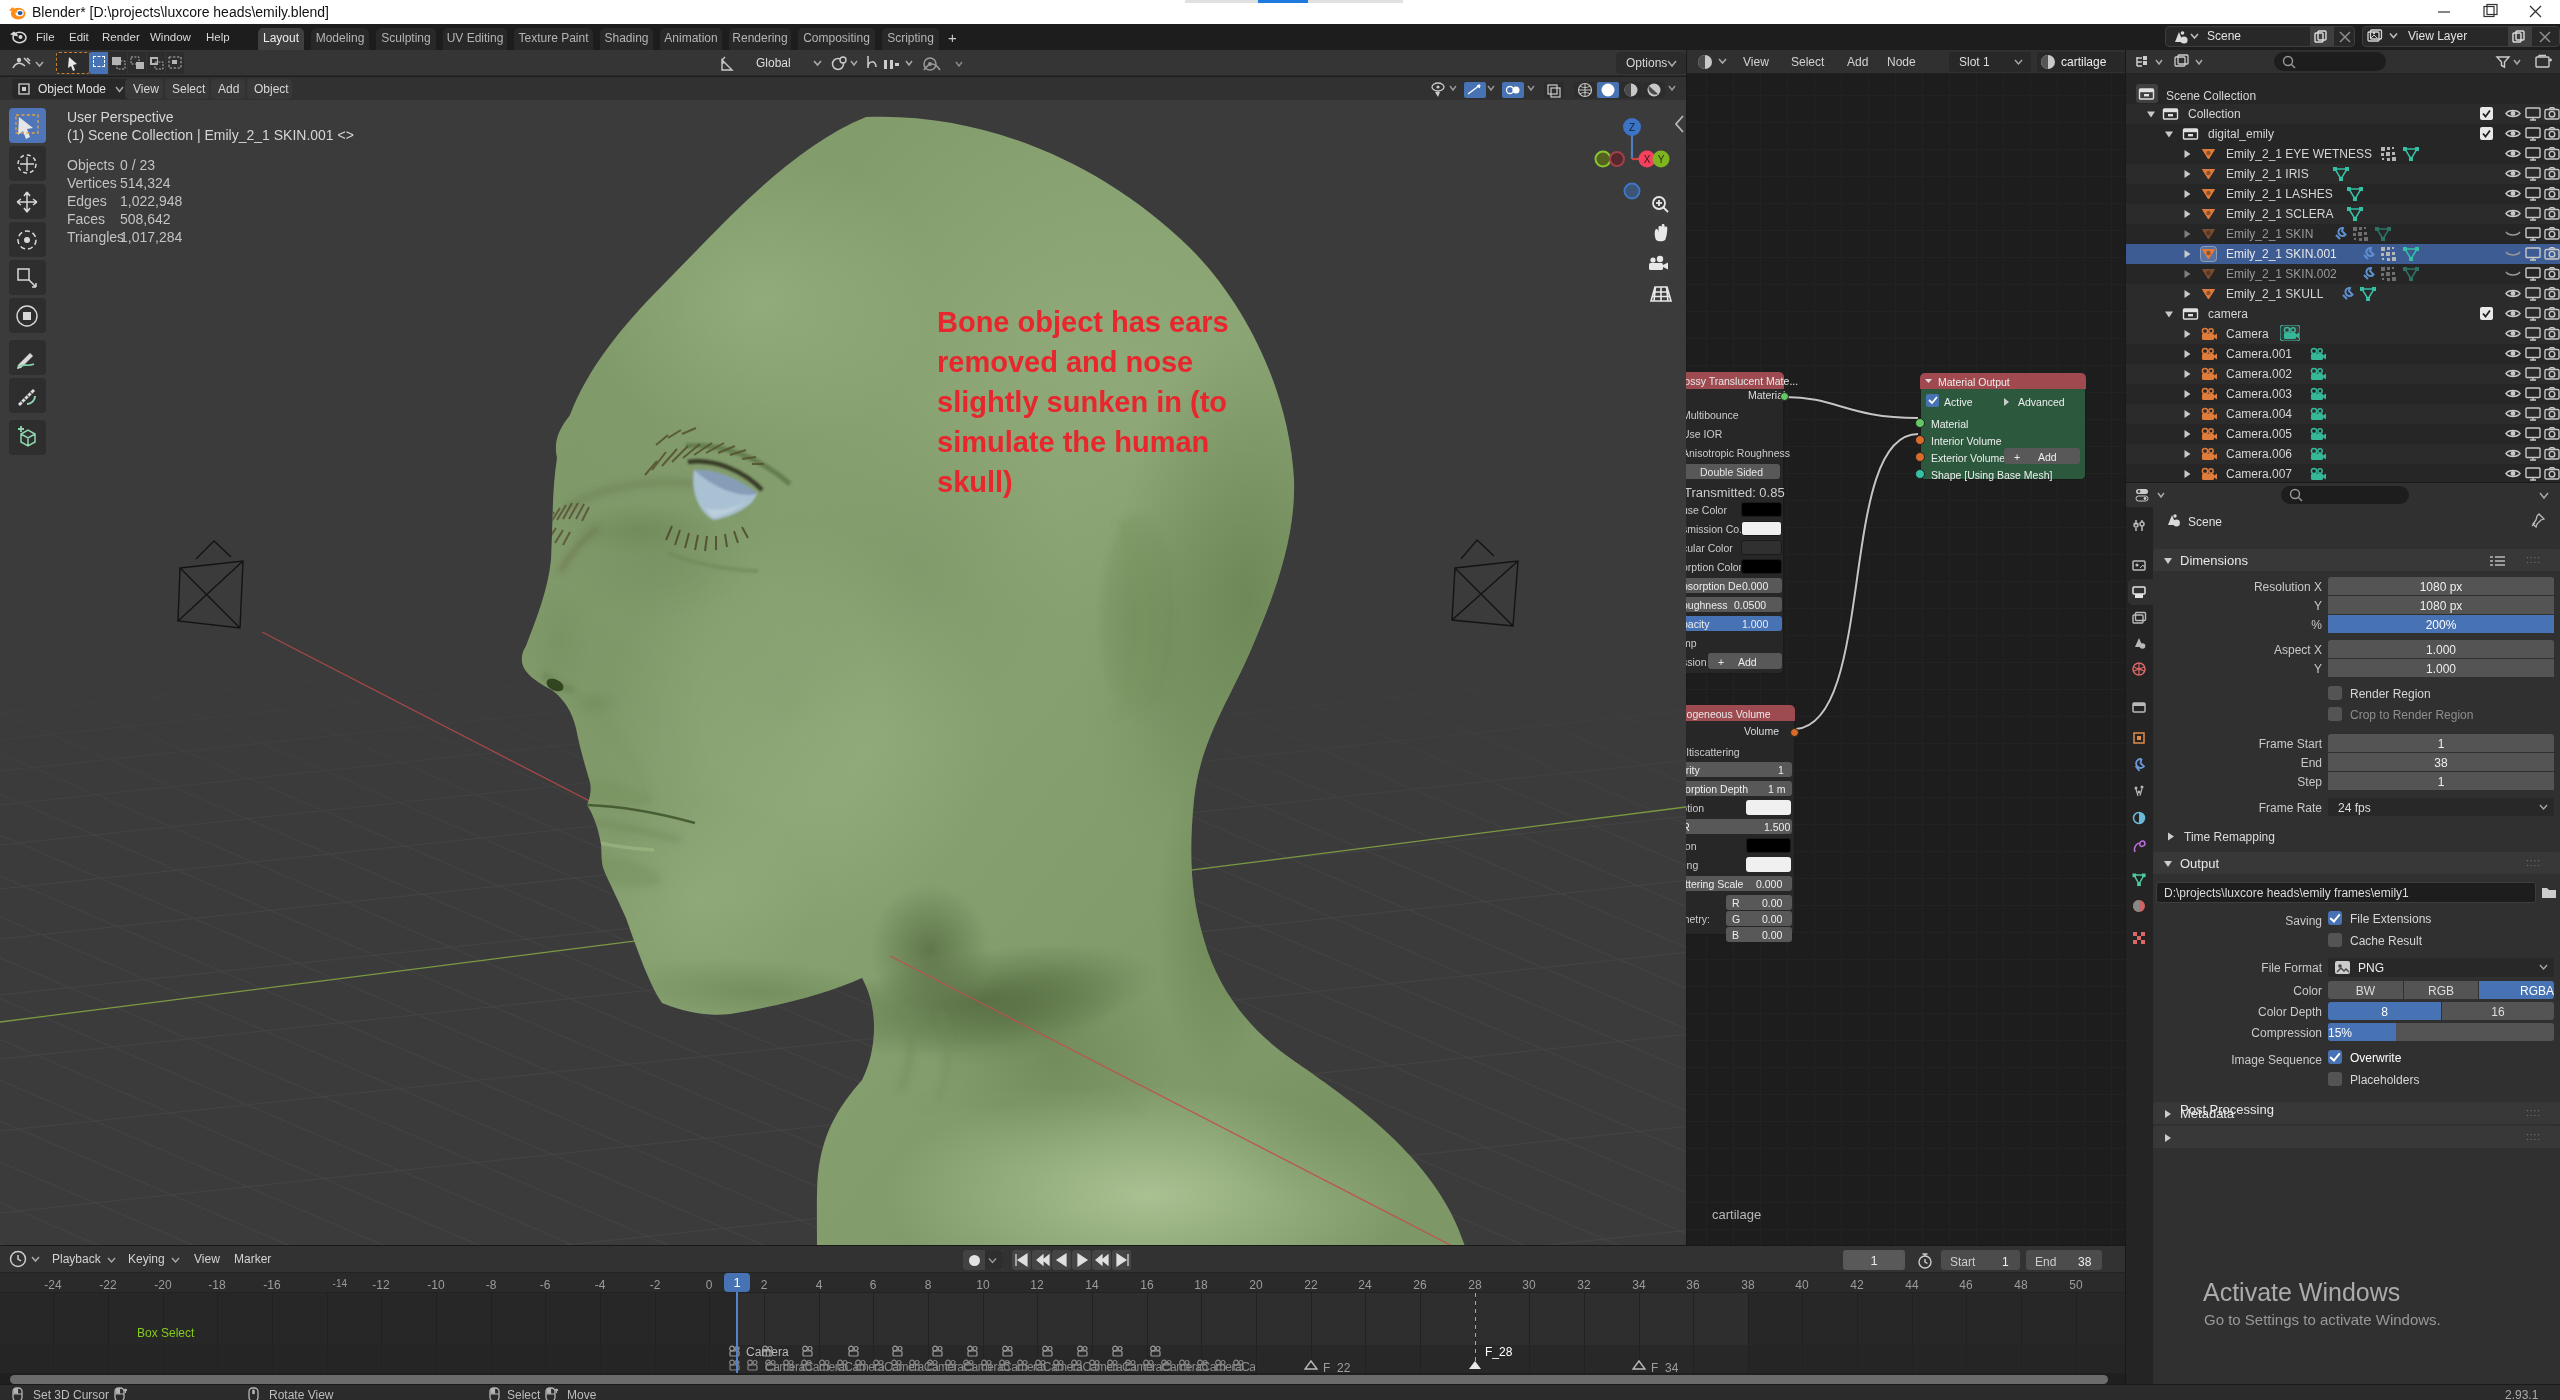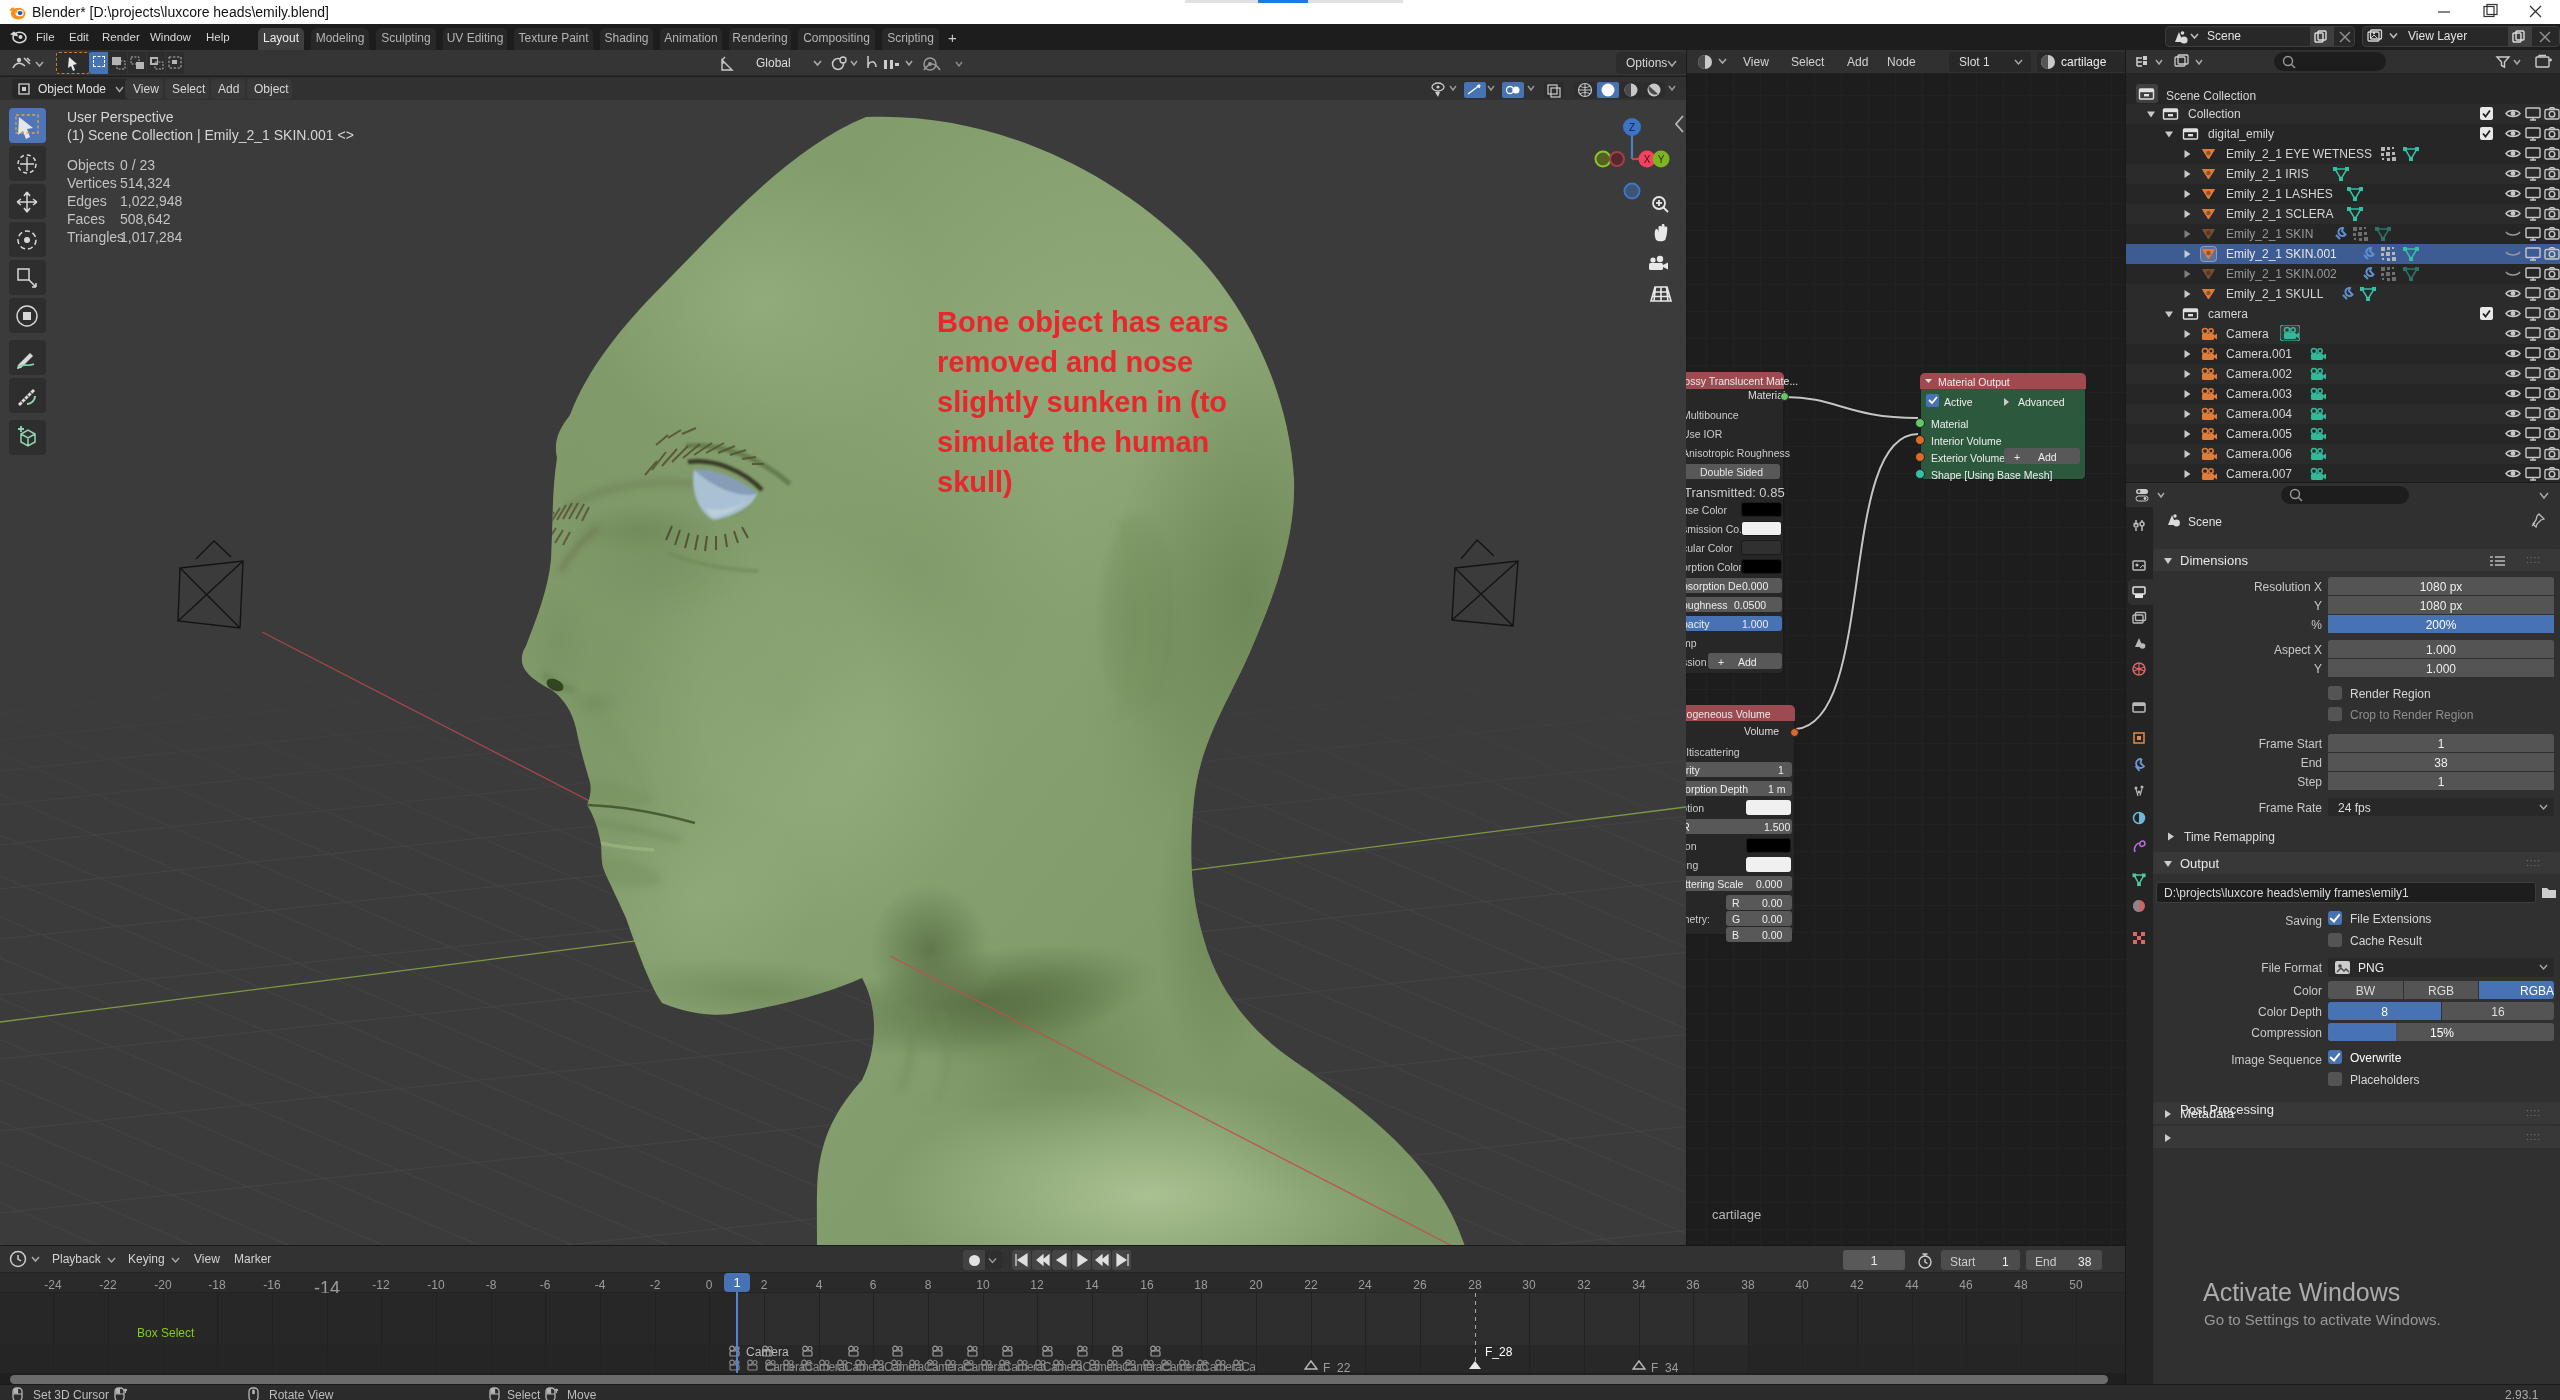--- a/index.html
+++ b/index.html
@@ -1464,7 +1464,7 @@
       <div class="abs" style="left:202px;top:540px;width:226px;height:18px;background:#545454;border-radius:3px;overflow:hidden">
         <div style="position:absolute;left:0;top:0;width:68px;height:18px;background:#4772b3"></div>
       </div>
-      <div class="t" style="left:202px;top:544px;width:228px;text-align:center;color:#fff">15%</div>
+      <div class="t" style="left:202px;top:544px;width:228px;text-align:left;color:#fff">15%</div>
       <div class="t" style="left:0px;top:571px;width:196px;text-align:right;color:#c9c9c9">Image Sequence</div>
       <div class="chk on" style="left:202px;top:567px"></div>
       <div class="t" style="left:224px;top:569px;color:#fff">Overwrite</div>

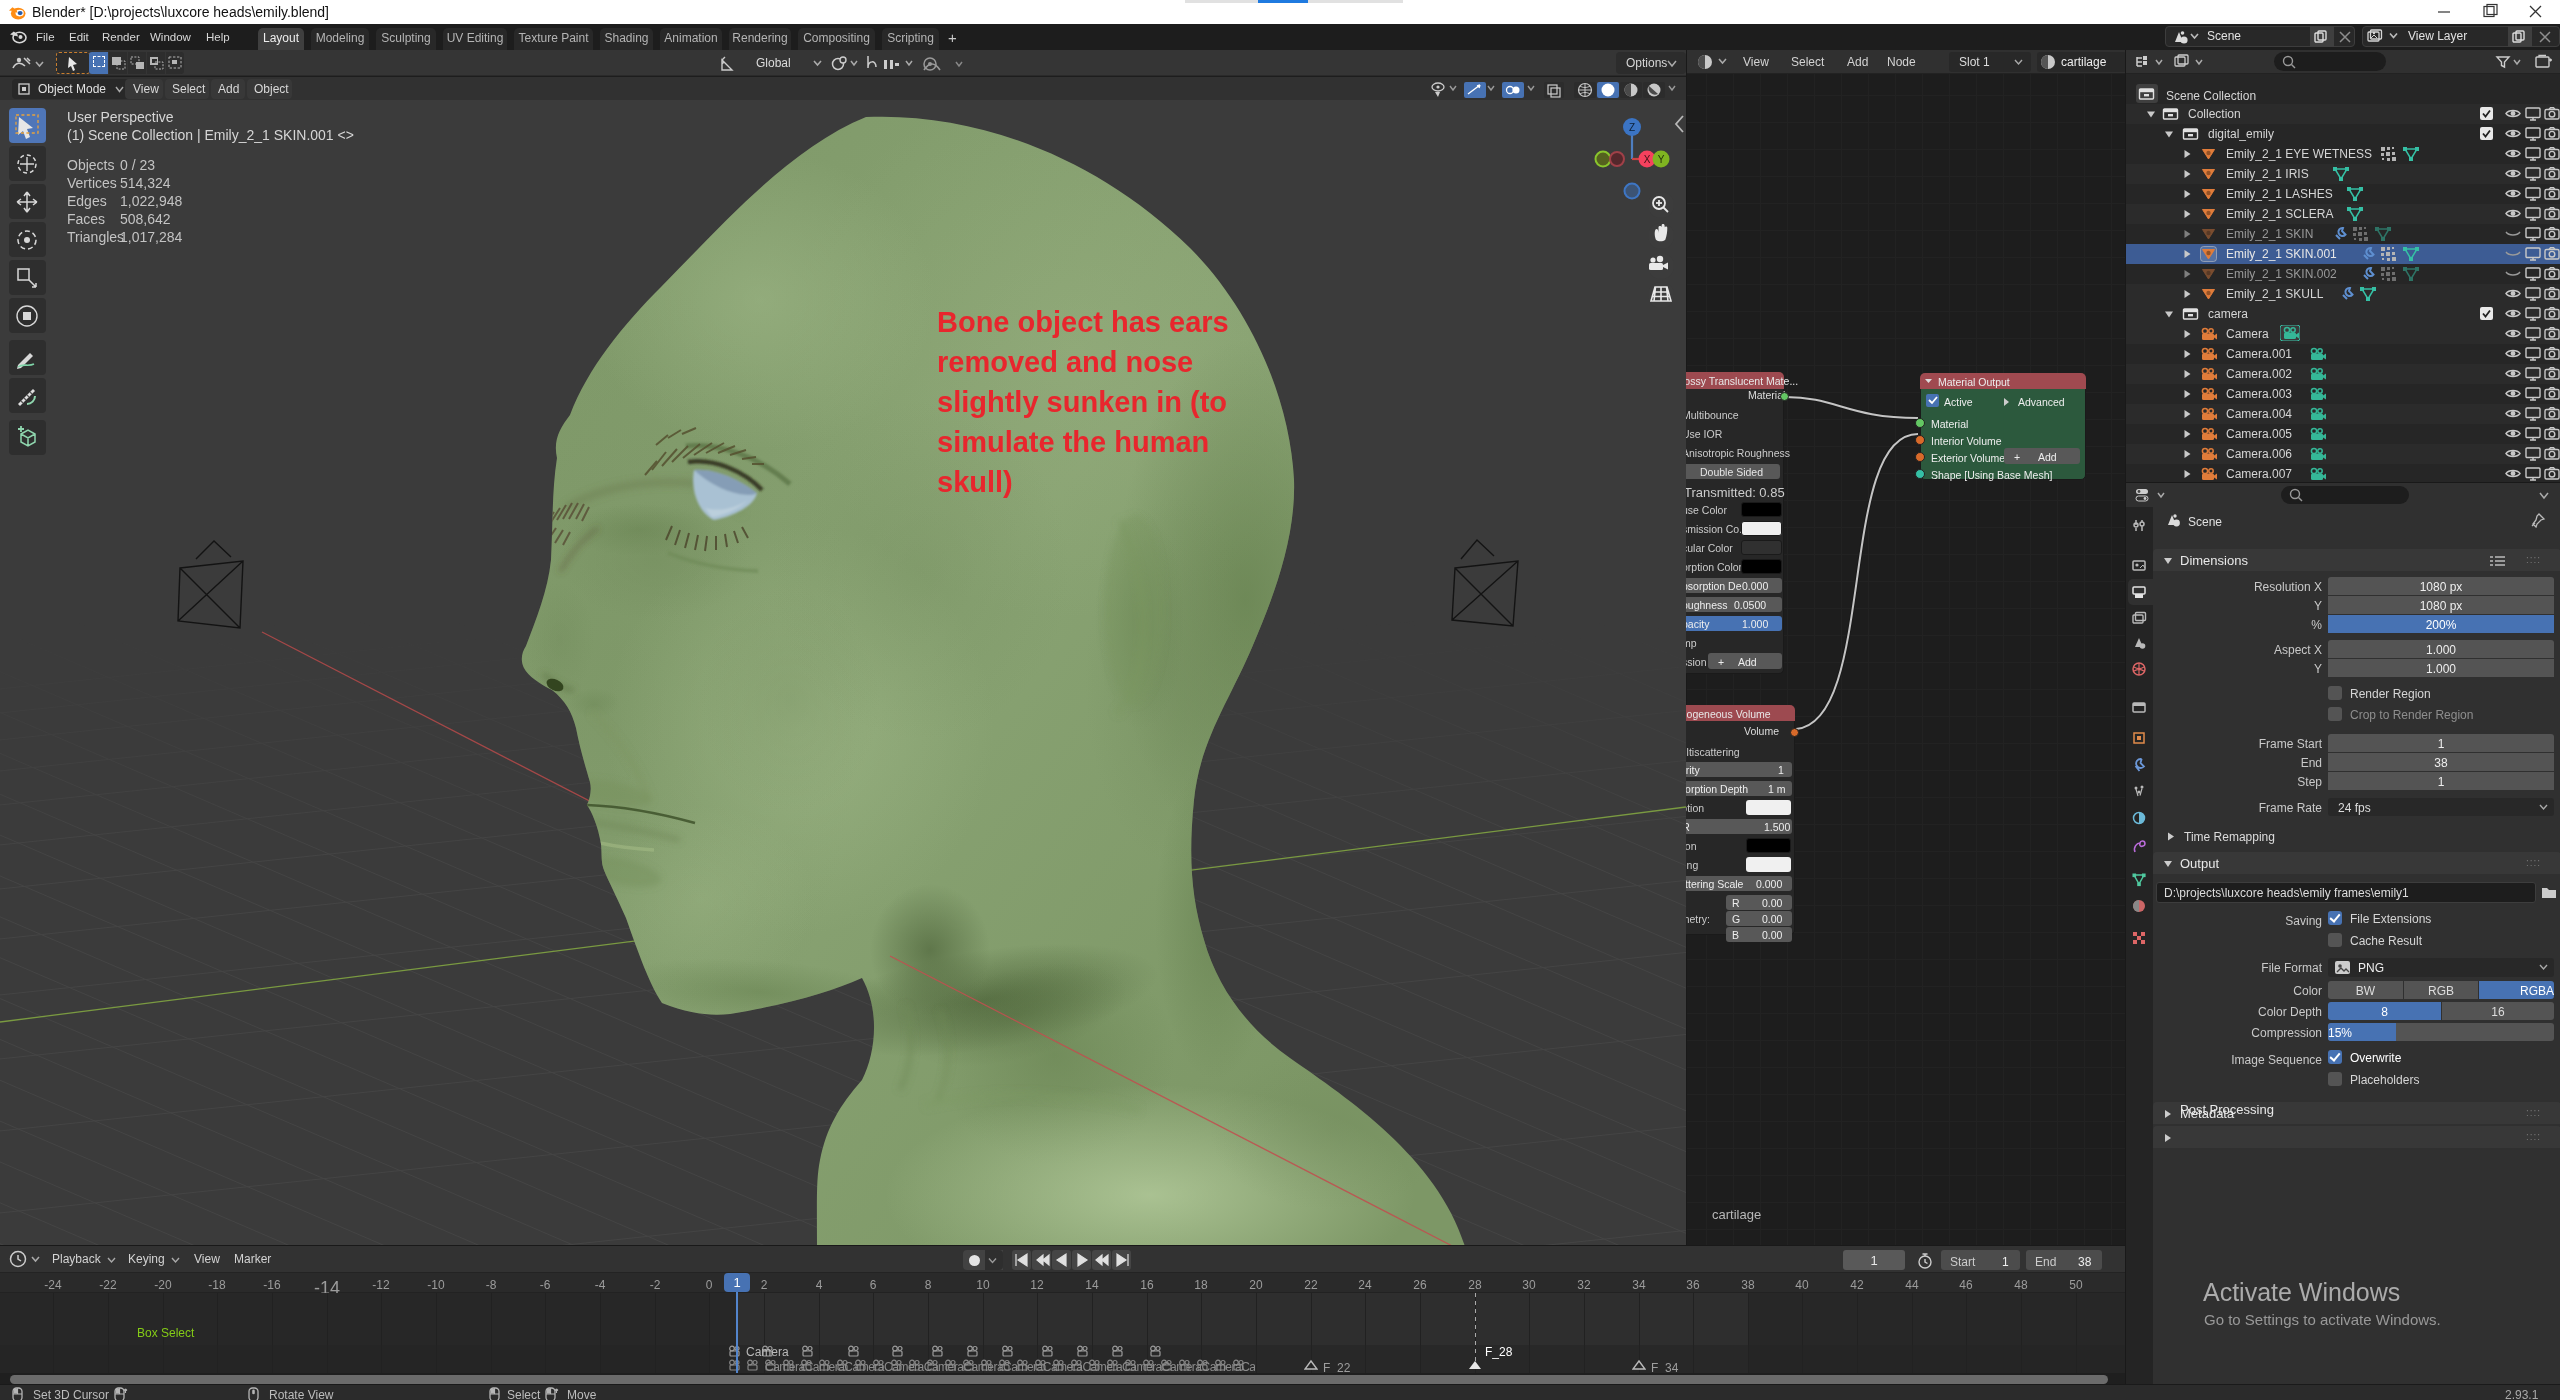--- a/index.html
+++ b/index.html
@@ -1549,7 +1549,7 @@
       <div class="t" style="left:143px;top:33px;width:40px;text-align:center;color:#9c9c9c;font-size:12px">-20</div>
       <div class="t" style="left:197px;top:33px;width:40px;text-align:center;color:#9c9c9c;font-size:12px">-18</div>
       <div class="t" style="left:252px;top:33px;width:40px;text-align:center;color:#9c9c9c;font-size:12px">-16</div>
-      <div class="t" style="left:307px;top:33px;width:40px;text-align:center;color:#9c9c9c;font-size:18px">-14</div>
+      <div class="t" style="left:307px;top:33px;width:40px;text-align:right;color:#9c9c9c;font-size:10px">-14</div>
       <div class="t" style="left:361px;top:33px;width:40px;text-align:center;color:#9c9c9c;font-size:12px">-12</div>
       <div class="t" style="left:416px;top:33px;width:40px;text-align:center;color:#9c9c9c;font-size:12px">-10</div>
       <div class="t" style="left:471px;top:33px;width:40px;text-align:center;color:#9c9c9c;font-size:12px">-8</div>

